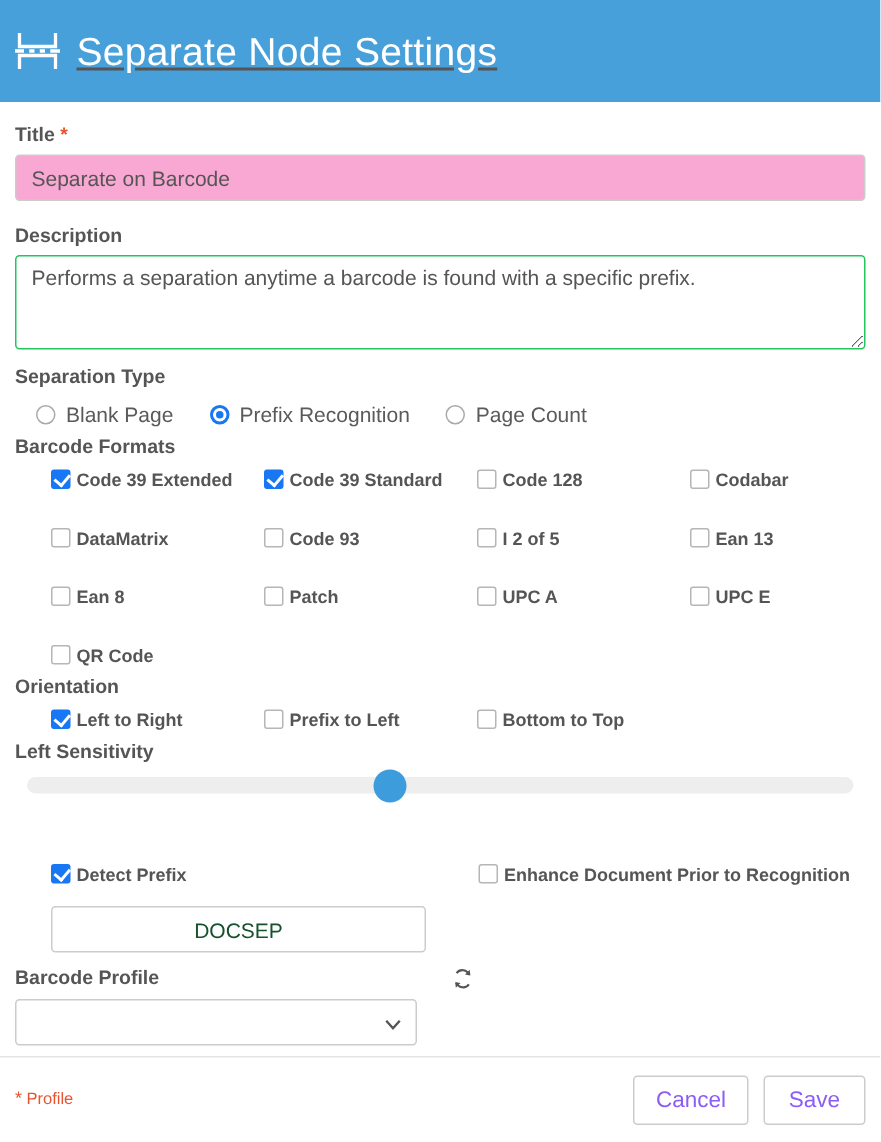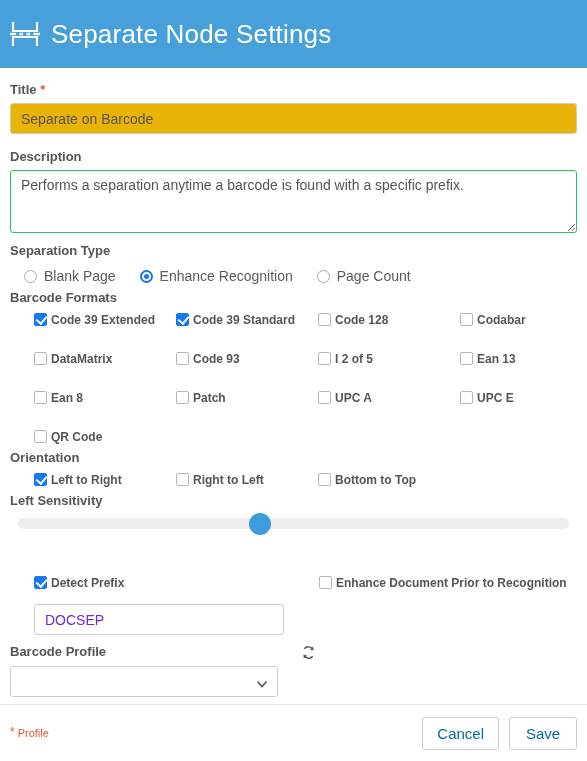--- a/index.html
+++ b/index.html
@@ -21,6 +21,7 @@
     display: flex;
     align-items: center;
     padding: 0 0 0 8px;
+    text-decoration: underline;
   }
   .header-icon {
     width: 34px;

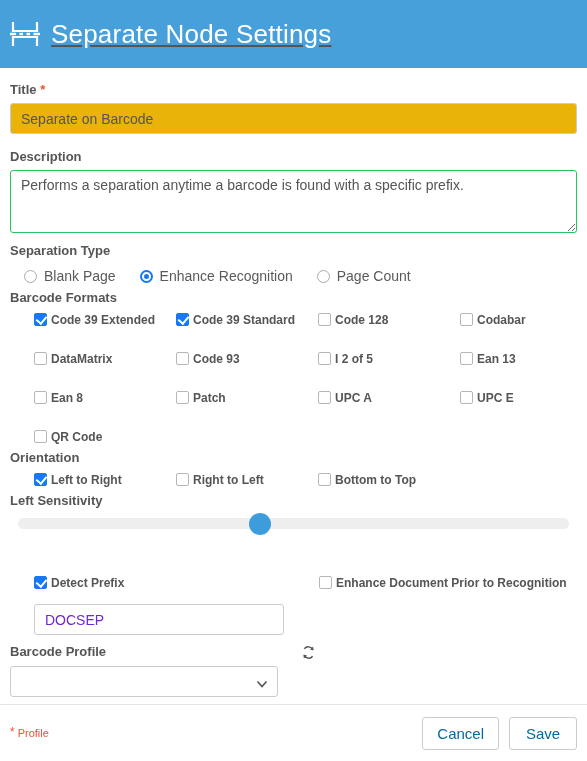--- a/index.html
+++ b/index.html
@@ -63,7 +63,7 @@
     font-family: "Liberation Sans", sans-serif;
     font-size: 14px;
     color: #555;
-    background: #eab308;
+    background: #f9a8d4;
     outline: none;
   }
   .text-area {

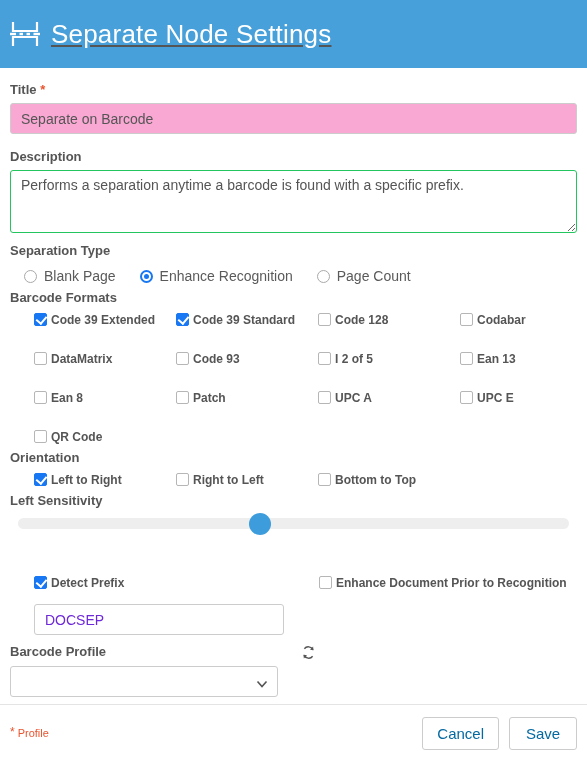--- a/index.html
+++ b/index.html
@@ -343,7 +343,7 @@
     </label>
     <label class="radio-item checked">
       <span class="radio-mark"></span>
-      <span class="radio-label">Enhance Recognition</span>
+      <span class="radio-label">Prefix Recognition</span>
     </label>
     <label class="radio-item">
       <span class="radio-mark"></span>

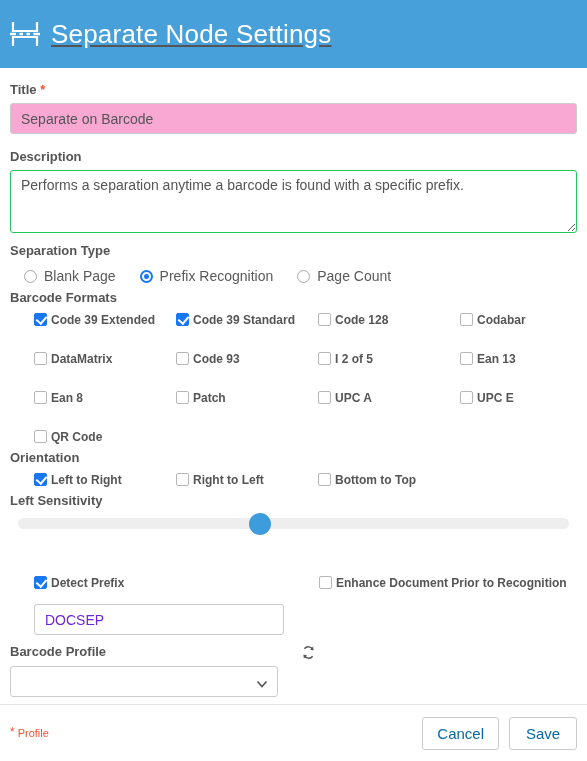--- a/index.html
+++ b/index.html
@@ -418,7 +418,7 @@
     </label>
     <label class="cb-item">
       <span class="cb-mark"></span>
-      <span class="cb-label">Right to Left</span>
+      <span class="cb-label">Prefix to Left</span>
     </label>
     <label class="cb-item">
       <span class="cb-mark"></span>

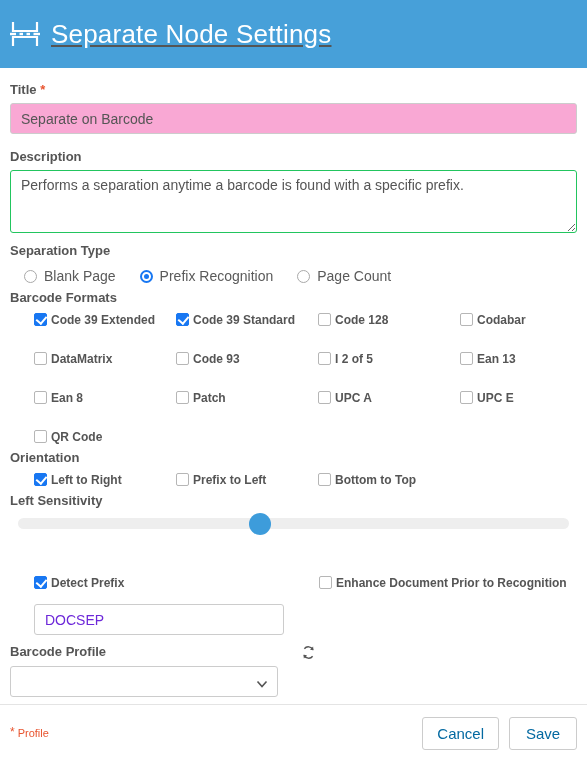--- a/index.html
+++ b/index.html
@@ -218,9 +218,10 @@
     padding: 4px 10px;
     font-family: "Liberation Sans", sans-serif;
     font-size: 14px;
-    color: #6d28d9;
+    color: #14532d;
     background: #fff;
     outline: none;
+    text-align: center;
   }
 
   

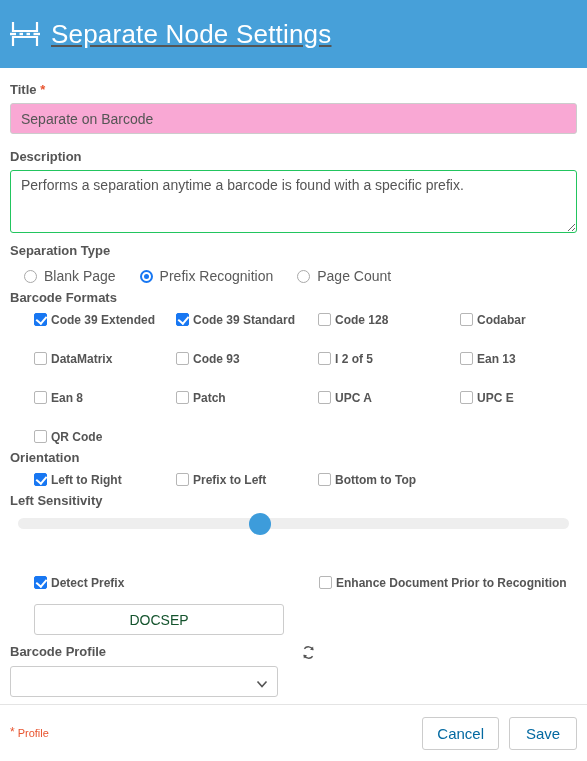--- a/index.html
+++ b/index.html
@@ -294,7 +294,7 @@
     background: #fff;
     font-family: "Liberation Sans", sans-serif;
     font-size: 15px;
-    color: #0369a1;
+    color: #8b5cf6;
     cursor: pointer;
     margin-left: 10px;
     padding: 0 14px;

